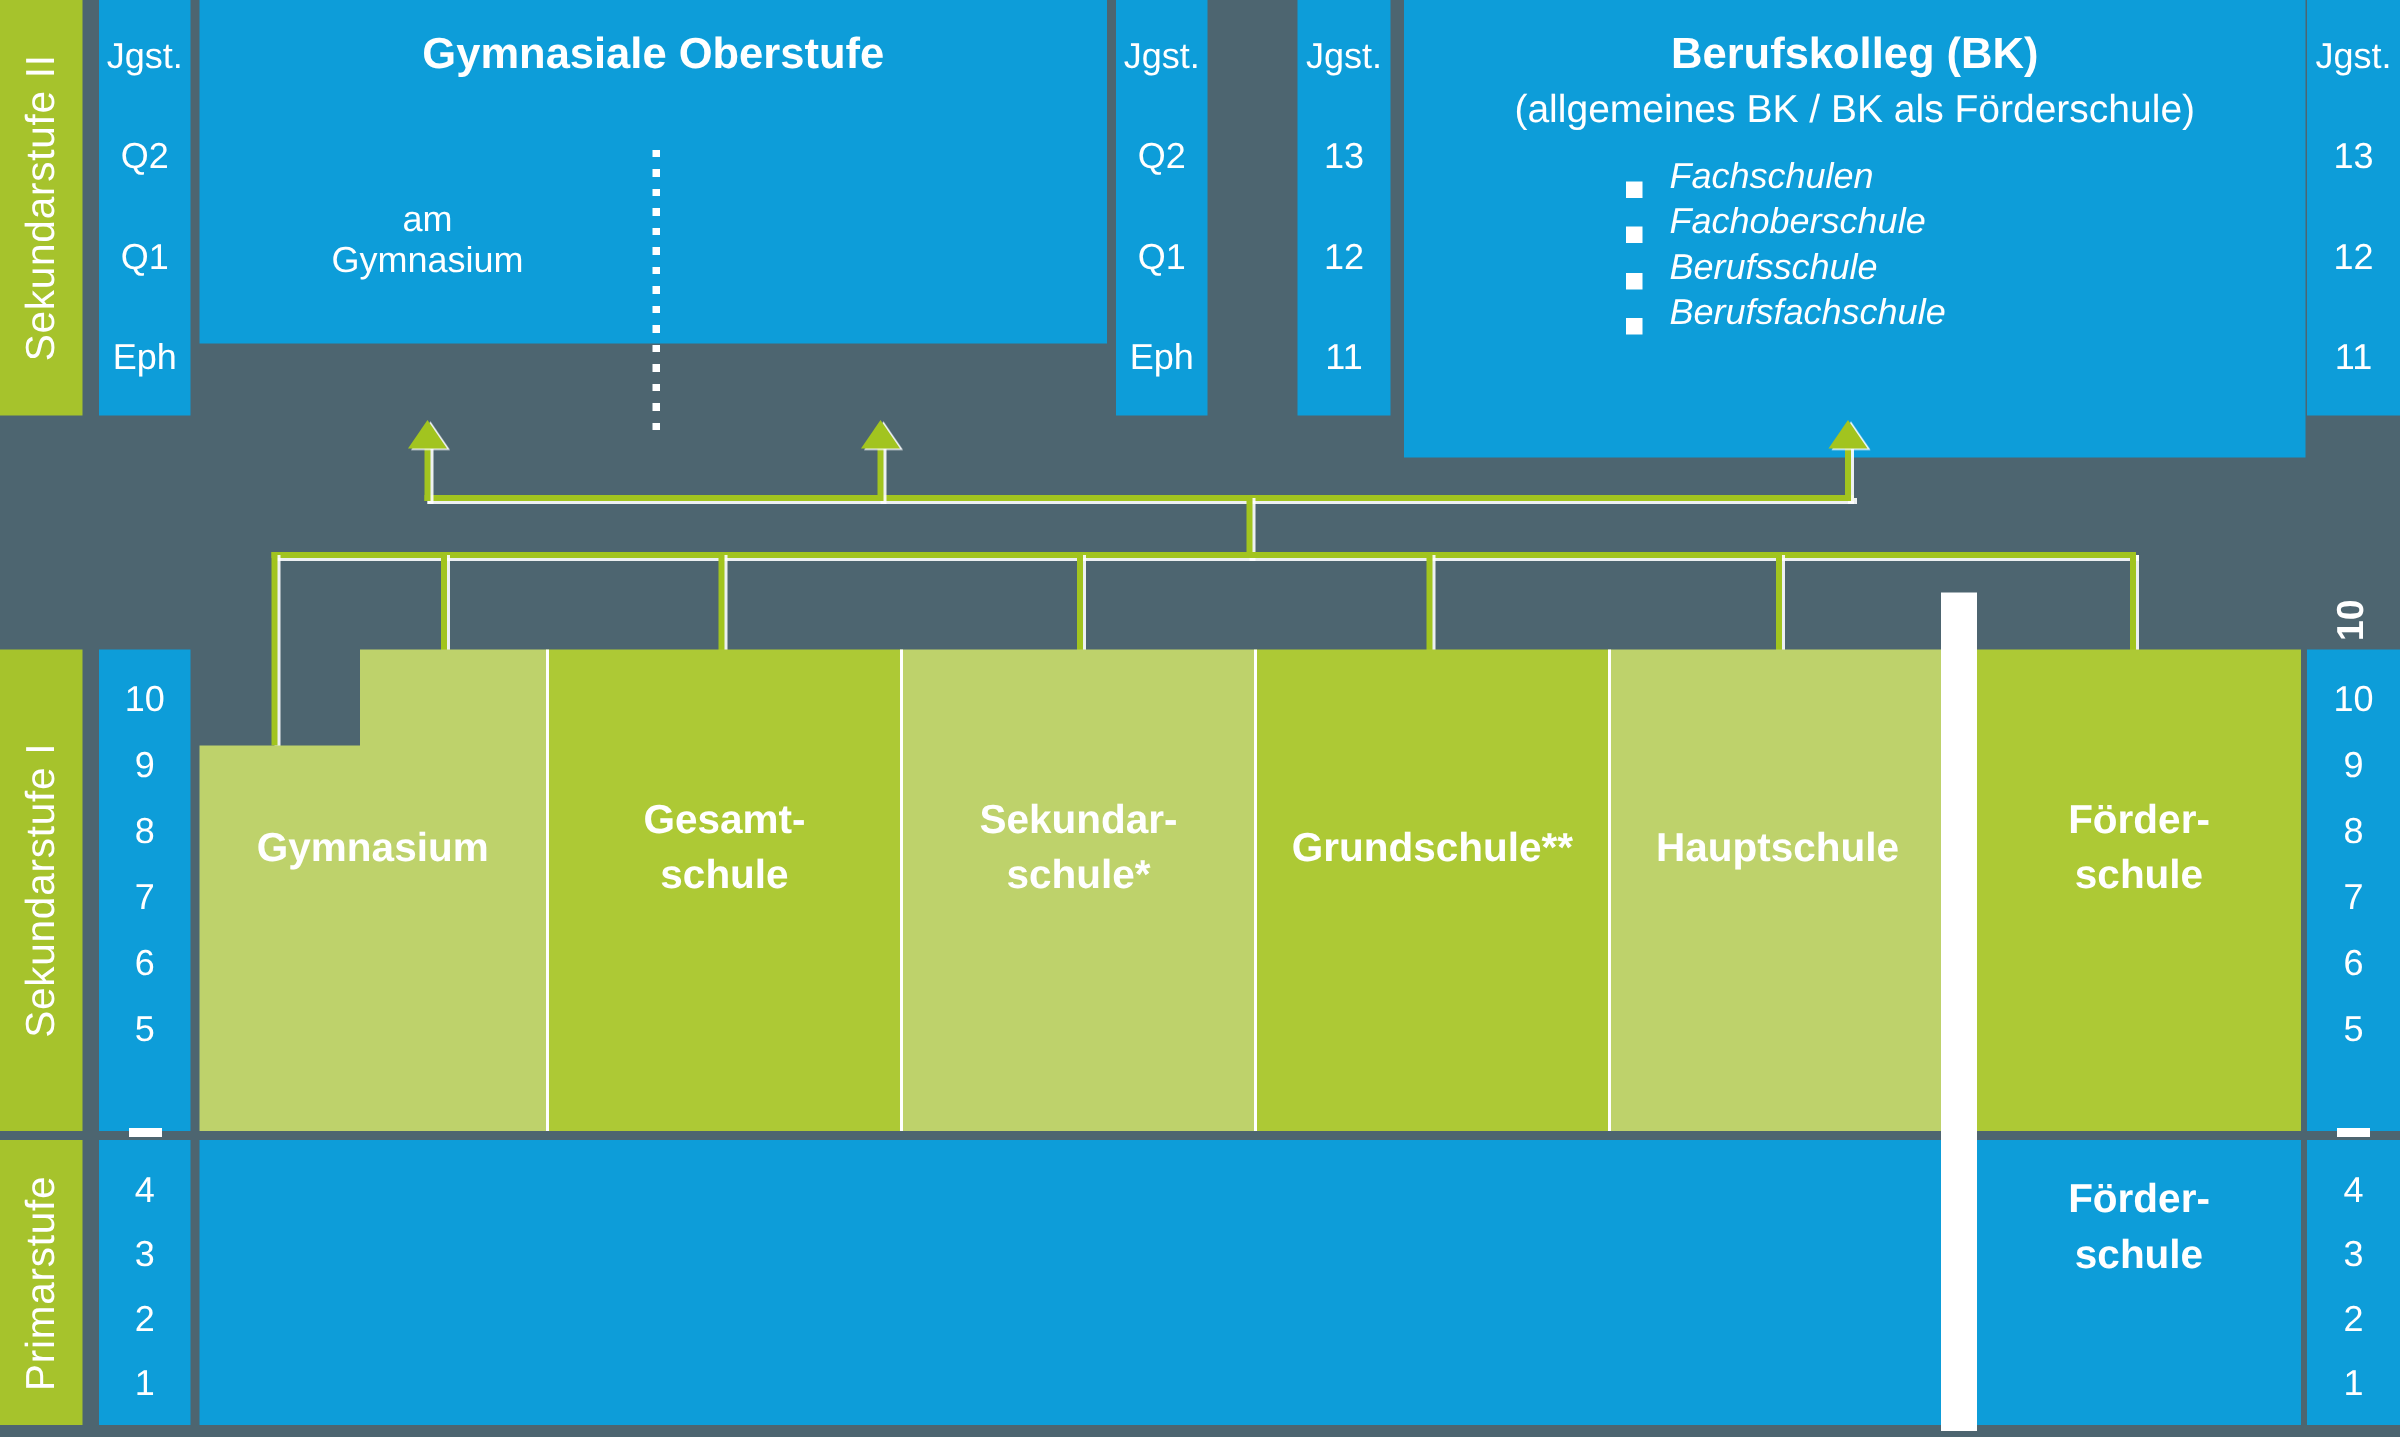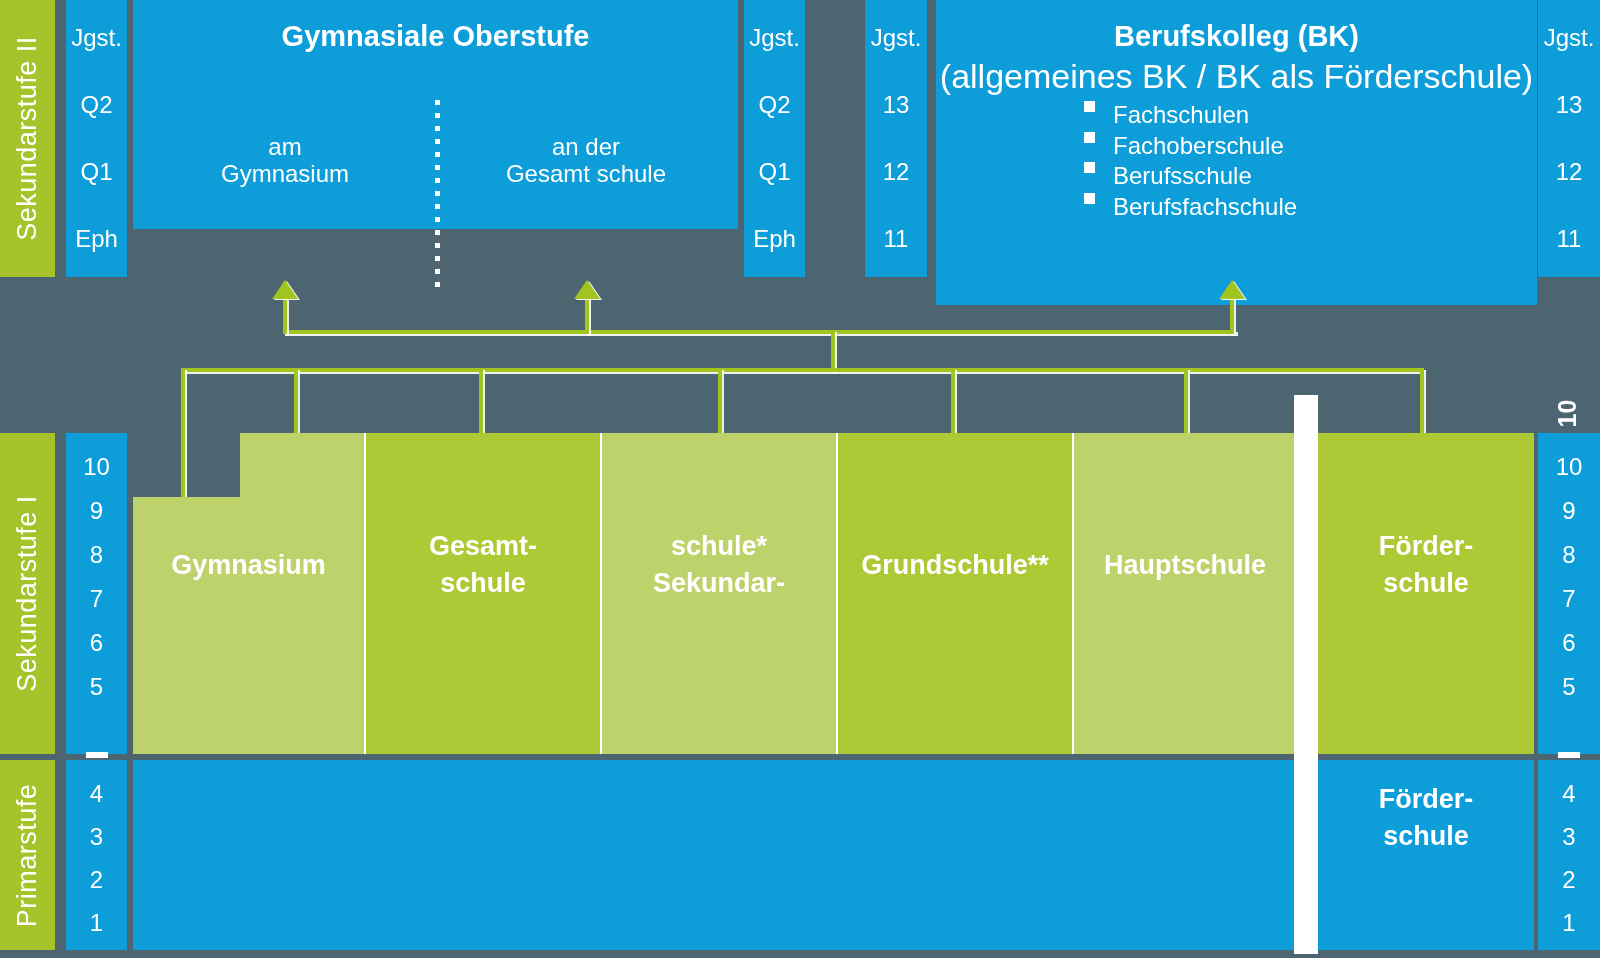--- a/index.html
+++ b/index.html
@@ -24,7 +24,7 @@
   .box-title{position:absolute;top:20px;left:0;right:0;text-align:center;
     font-size:29px;font-weight:bold;}
   .twoline{position:absolute;width:220px;text-align:center;font-size:24px;line-height:27px;}
-  .bk-subtitle{position:absolute;top:57px;left:0;right:0;text-align:center;font-size:34px;}
+  .bk-subtitle{position:absolute;top:57px;left:0;right:0;text-align:center;font-size:26px;}
   .bk-list{position:absolute;top:101px;left:148px;list-style:none;margin:0;padding:0;}
   .bk-list li{height:30.5px;display:flex;align-items:flex-start;font-size:24px;}
   .bullet{width:11px;height:11px;background:#fff;margin-right:18px;flex:0 0 auto;}

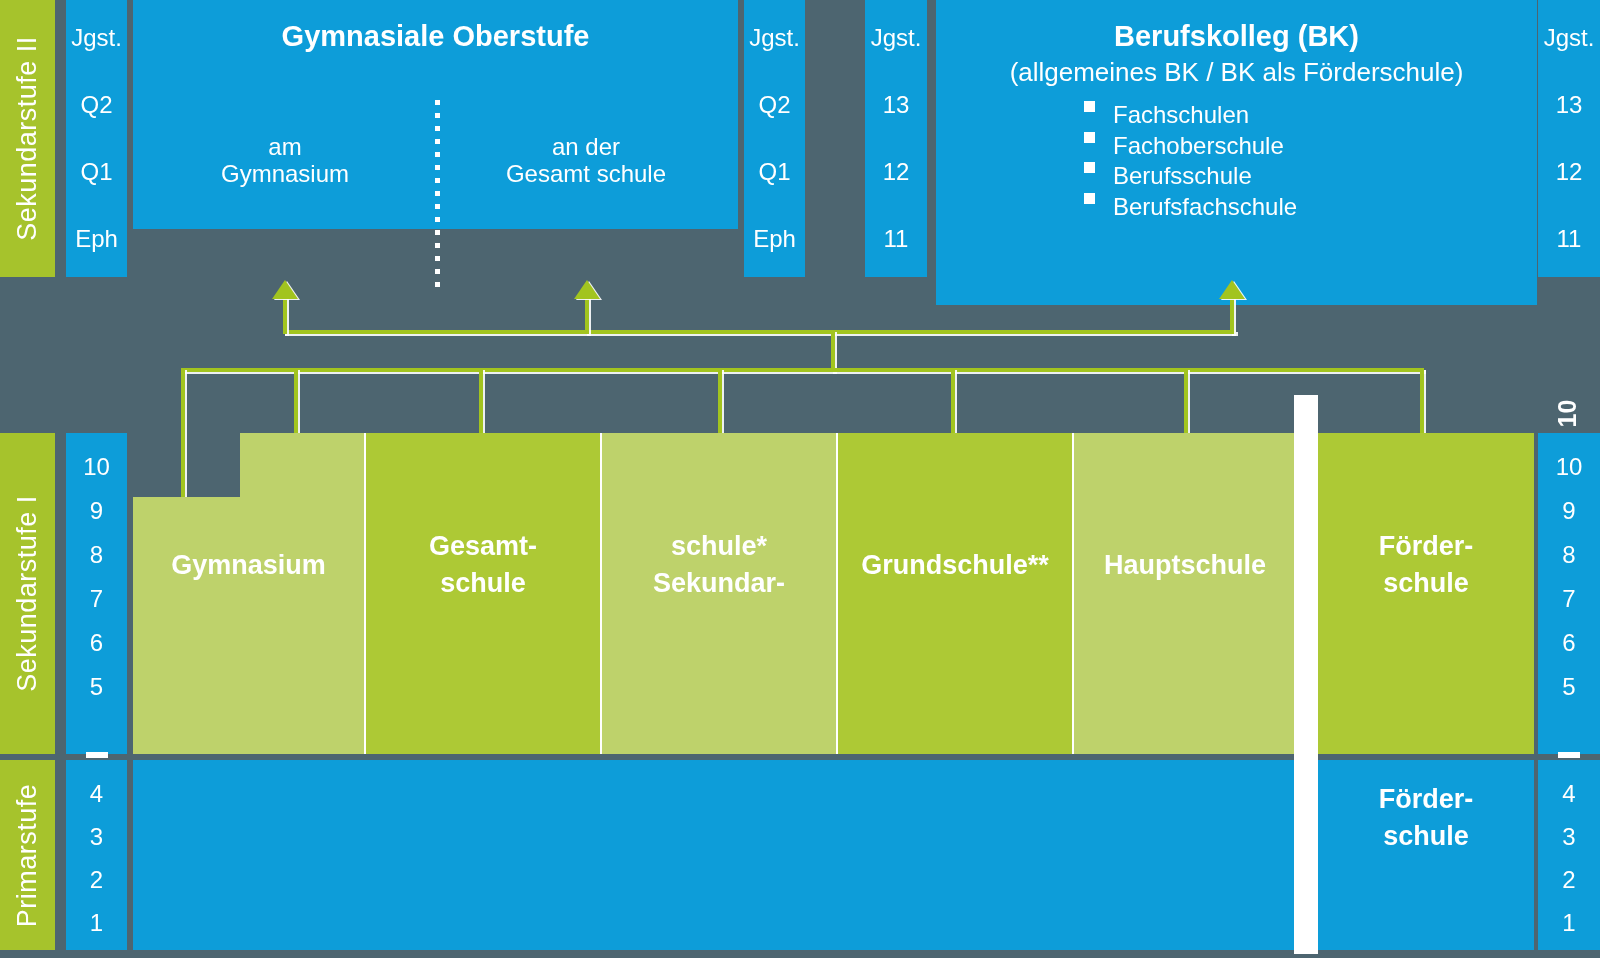--- a/index.html
+++ b/index.html
@@ -26,7 +26,7 @@
   .twoline{position:absolute;width:220px;text-align:center;font-size:24px;line-height:27px;}
   .bk-subtitle{position:absolute;top:57px;left:0;right:0;text-align:center;font-size:26px;}
   .bk-list{position:absolute;top:101px;left:148px;list-style:none;margin:0;padding:0;}
-  .bk-list li{height:30.5px;display:flex;align-items:flex-start;font-size:24px;}
+  .bk-list li{height:30.5px;display:flex;align-items:flex-end;font-size:24px;font-style:italic;}
   .bullet{width:11px;height:11px;background:#fff;margin-right:18px;flex:0 0 auto;}
   .school{position:absolute;top:433px;height:321px;}
   .school.sep{border-left:2px solid #fff;}

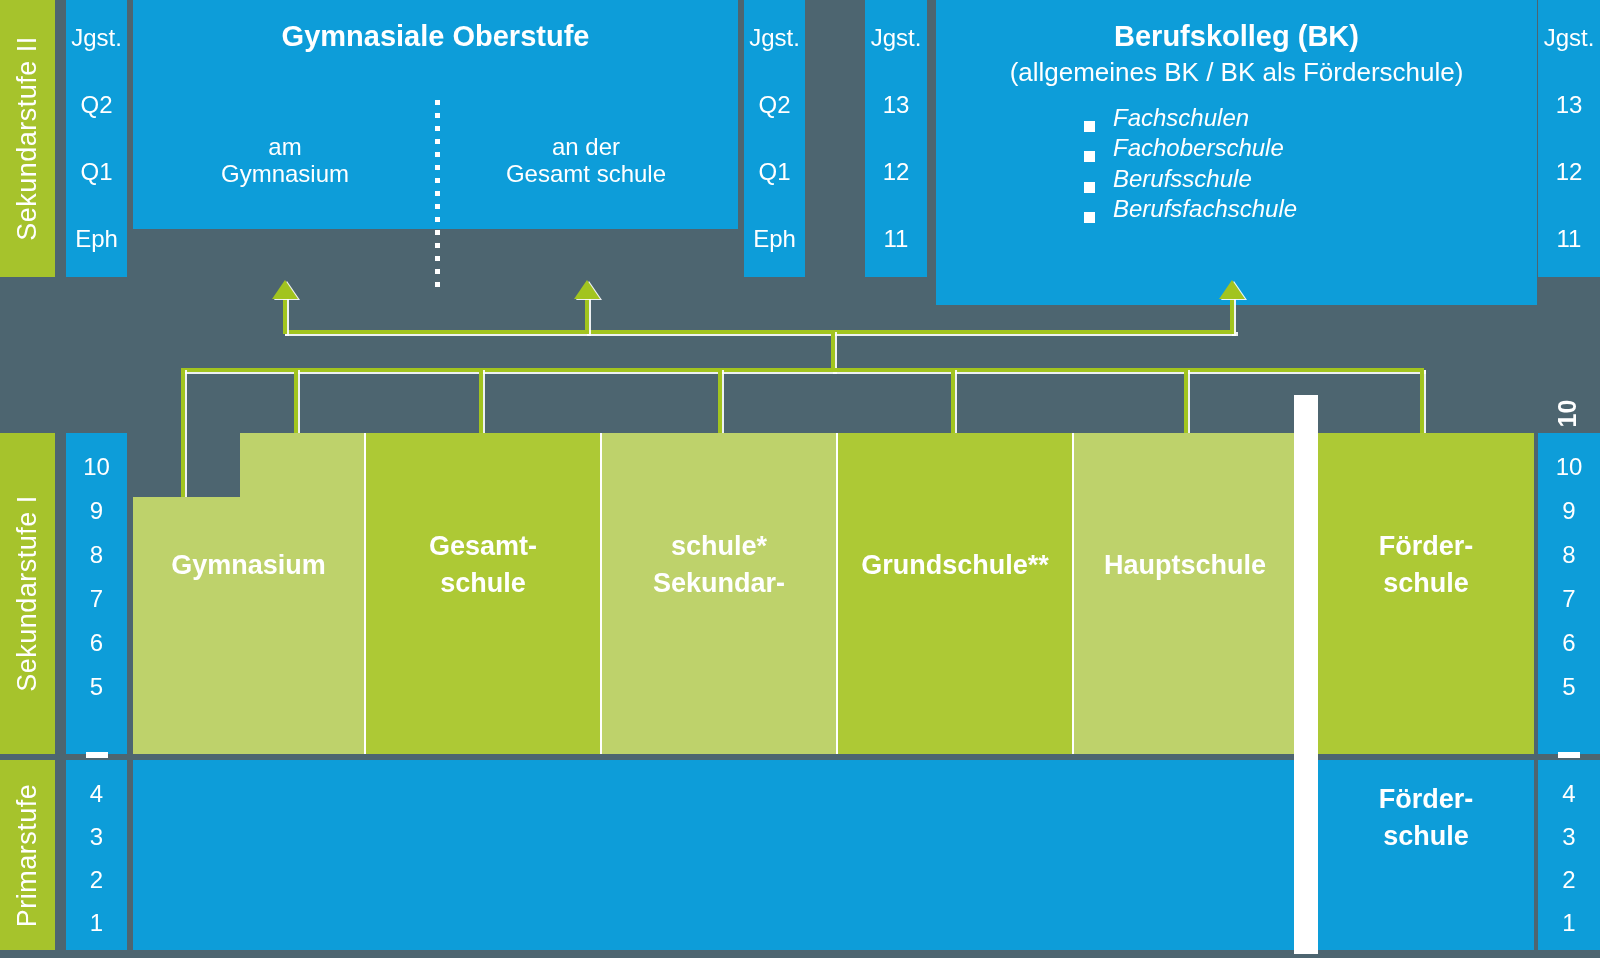--- a/index.html
+++ b/index.html
@@ -94,10 +94,6 @@
       <div>am</div>
       <div>Gymnasium</div>
     </div>
-    <div class="twoline" style="left:343px;top:133px;">
-      <div>an der</div>
-      <div>Gesamt schule</div>
-    </div>
   </div>
   <div class="dotted-divider"></div>
 

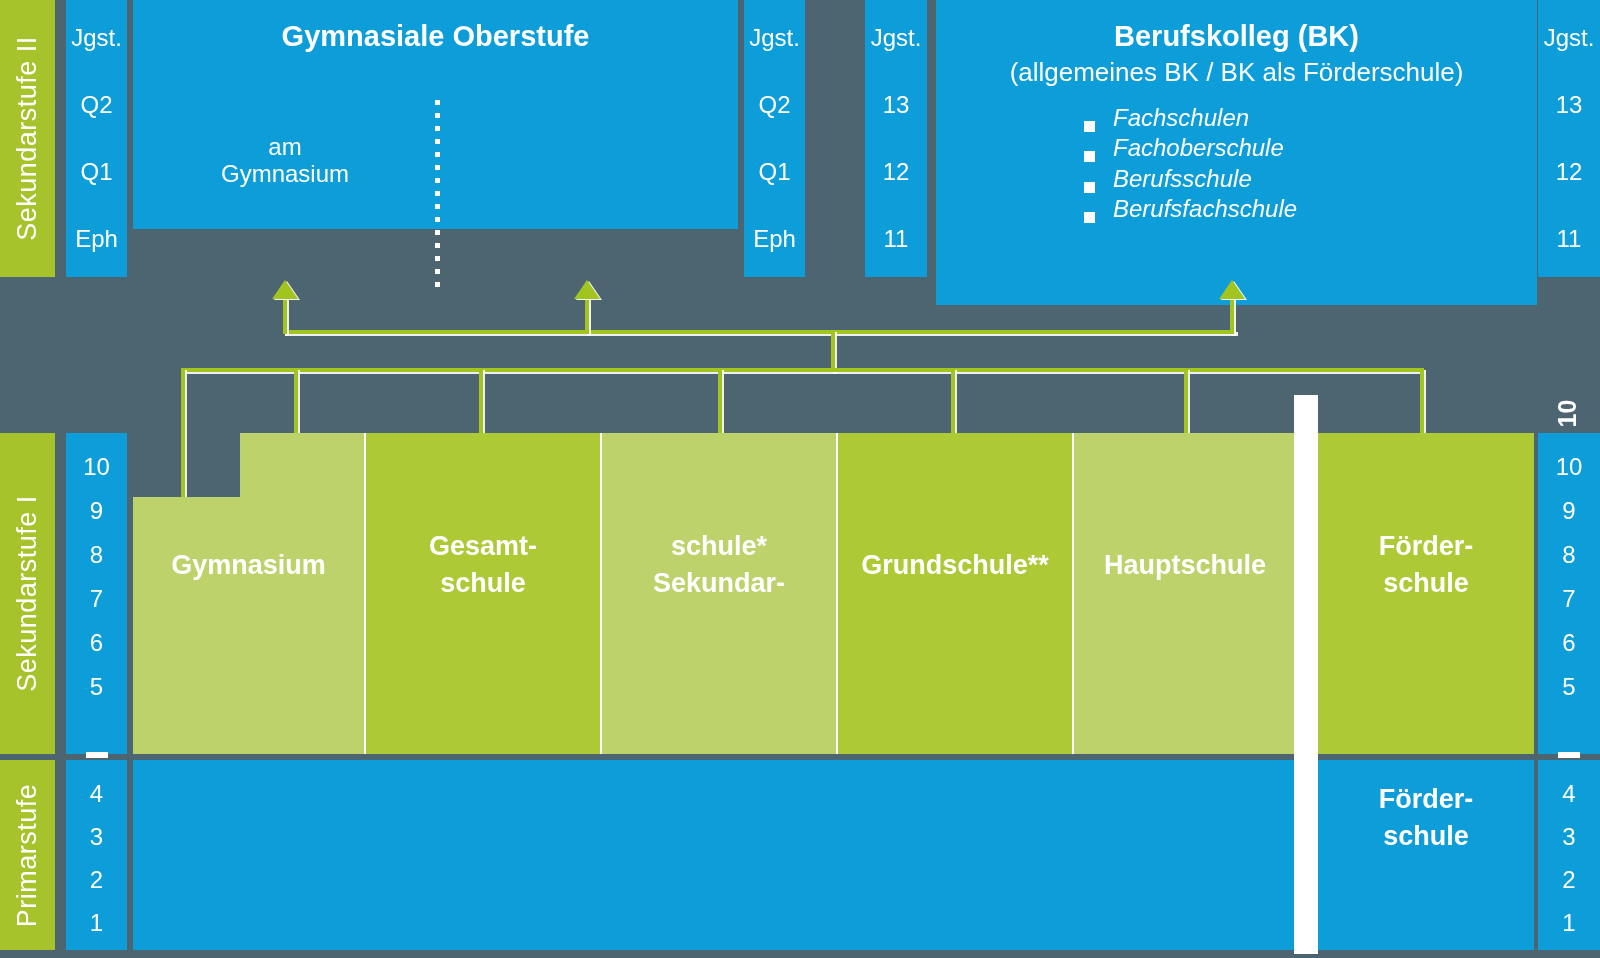--- a/index.html
+++ b/index.html
@@ -169,8 +169,8 @@
   </div>
   <div class="school lightg sep" style="left:600px;width:234px;">
     <div class="school-label">
+      <div>Sekundar-</div>
       <div>schule*</div>
-      <div>Sekundar-</div>
     </div>
   </div>
   <div class="school darkg sep" style="left:836px;width:234px;">

